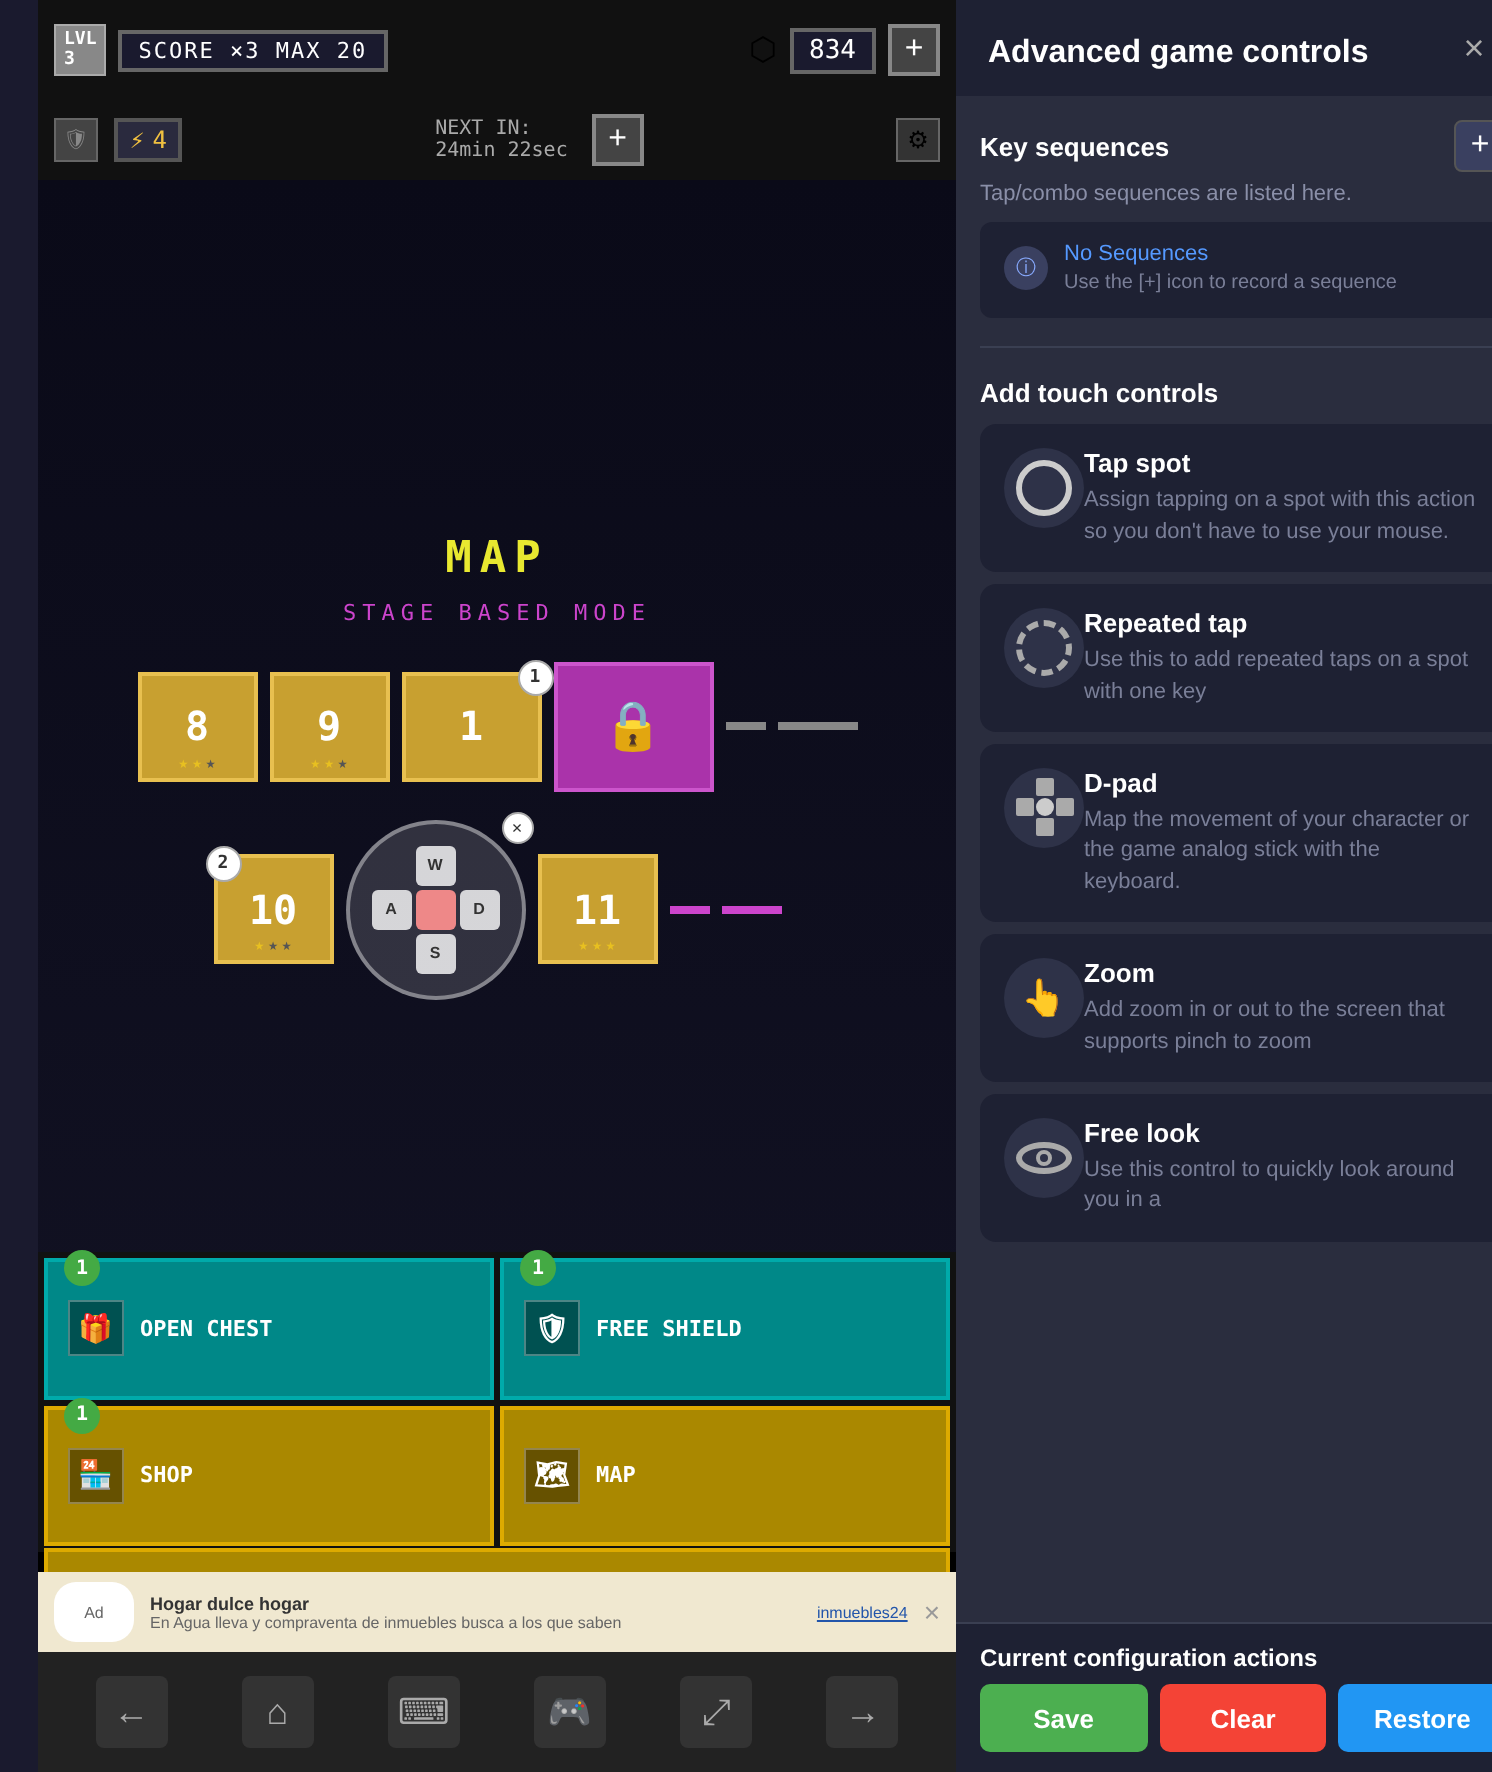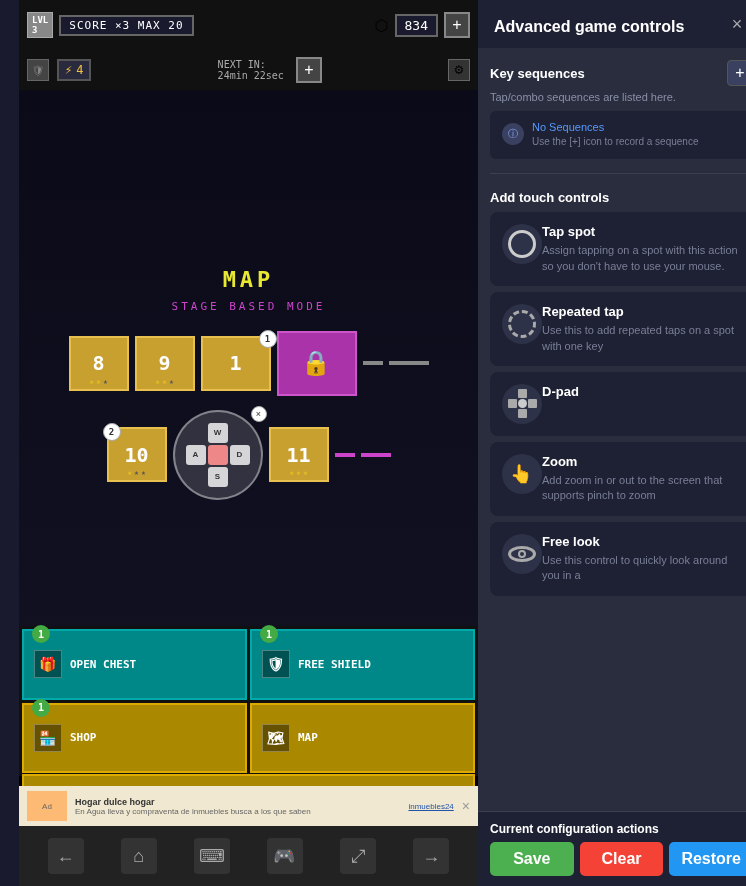--- a/index.html
+++ b/index.html
@@ -703,6 +703,7 @@
         </div>
         <div class="control-info">
           <div class="control-name">D-pad</div>
+          <div class="control-desc">Map the movement of your character or the game analog stick with the keyboard.</div>
         </div>
       </div>
 

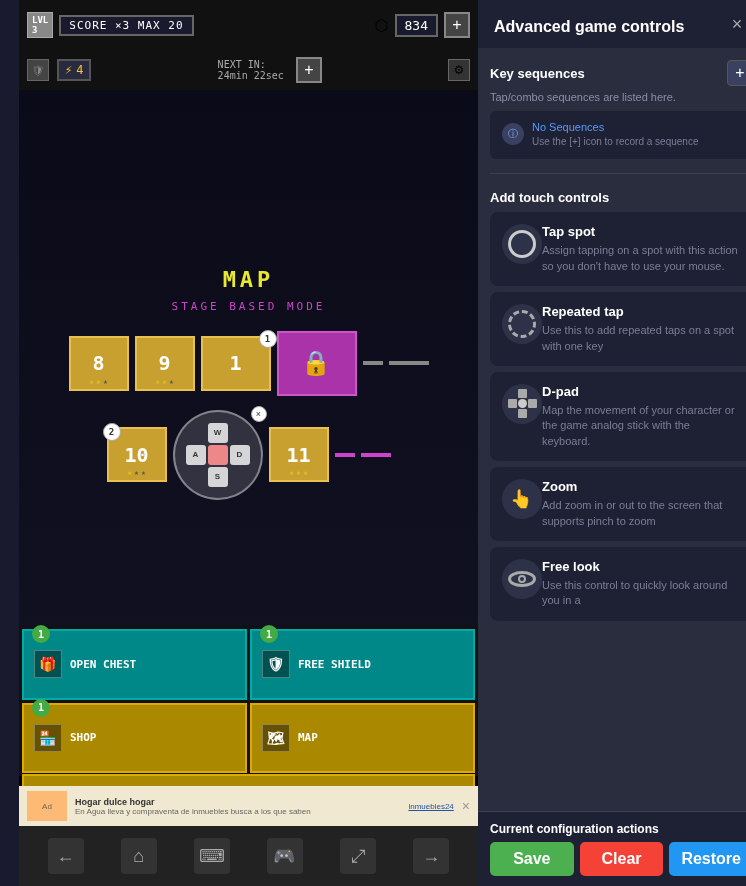--- a/index.html
+++ b/index.html
@@ -616,7 +616,7 @@
     </div>
 
     <div class="ad-bar">
-      <div style="width:40px;height:30px;background:#fdba74;display:flex;align-items:center;justify-content:center;font-size:8px;color:#666;">Ad</div>
+      <div style="width:40px;height:30px;background:#ffffff;display:flex;align-items:center;justify-content:center;font-size:8px;color:#666;border-radius:11px;">Ad</div>
       <div style="flex:1;">
         <div style="font-size:9px;font-weight:bold;color:#333;">Hogar dulce hogar</div>
         <div style="font-size:8px;color:#666;">En Agua lleva y compraventa de inmuebles busca a los que saben</div>

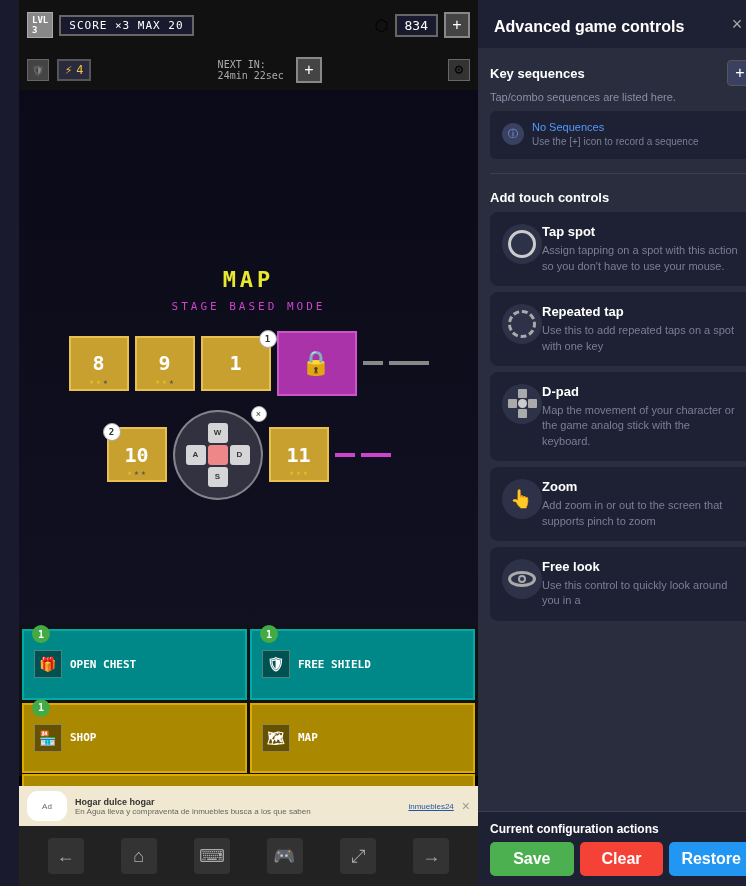--- a/index.html
+++ b/index.html
@@ -468,7 +468,7 @@
       height: 34px;
       border-radius: 5px;
       border: none;
-      font-size: 16px;
+      font-size: 13px;
       font-weight: 600;
       cursor: pointer;
       display: flex; align-items: center; justify-content: center; text-align: right;

